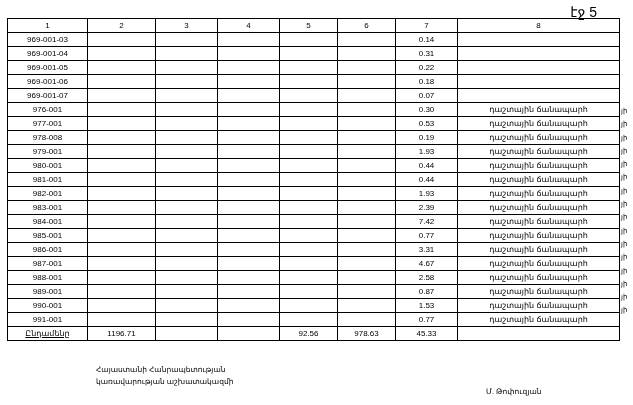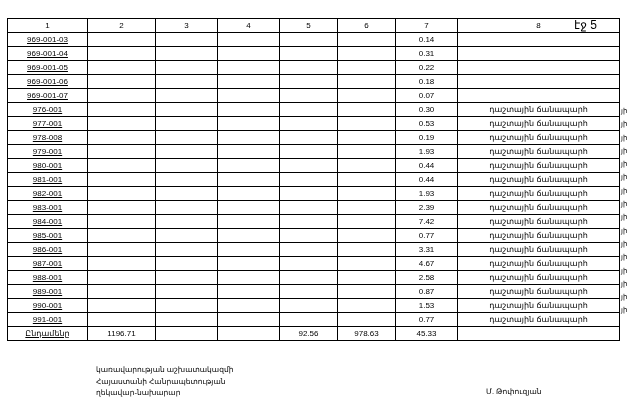--- a/index.html
+++ b/index.html
@@ -22,9 +22,9 @@
   }
   .page-number {
     position: absolute;
-    top: 18px;
+    top: 4px;
     right: 36px;
-    font-size: 12px;
+    font-size: 14px;
     color: #000;
     white-space: nowrap;
   }

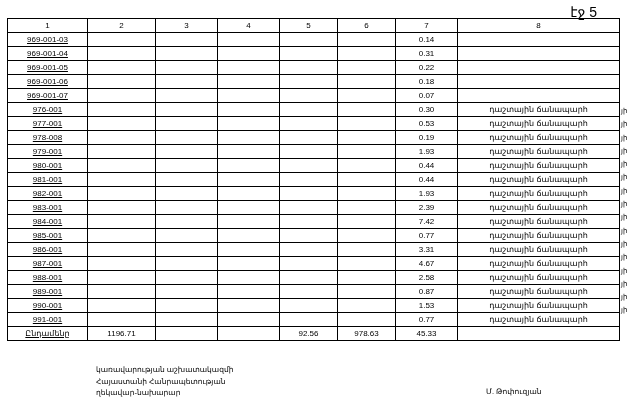--- a/index.html
+++ b/index.html
@@ -65,7 +65,6 @@
   .code-cell {
     text-align: center;
     letter-spacing: 0px;
-    text-decoration: underline;
   }
   .num-cell {
     text-align: center;

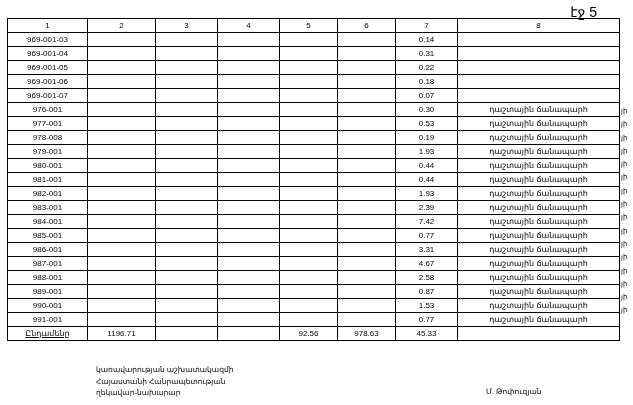--- a/index.html
+++ b/index.html
@@ -388,8 +388,8 @@
   </div>
 
   <div class="signature">
+    <div>Հայաստանի Հանրապետության</div>
     <div>կառավարության աշխատակազմի</div>
-    <div>Հայաստանի Հանրապետության</div>
     <div>ղեկավար-նախարար</div>
   </div>
 

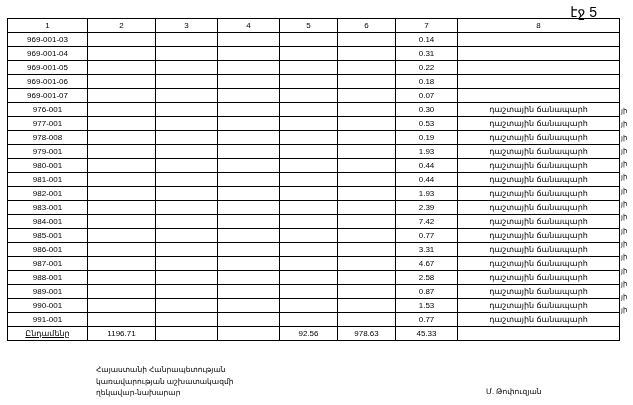--- a/index.html
+++ b/index.html
@@ -390,7 +390,6 @@
   <div class="signature">
     <div>Հայաստանի Հանրապետության</div>
     <div>կառավարության աշխատակազմի</div>
-    <div>ղեկավար-նախարար</div>
   </div>
 
   <div class="signature-name">Մ. Թոփուզյան</div>

